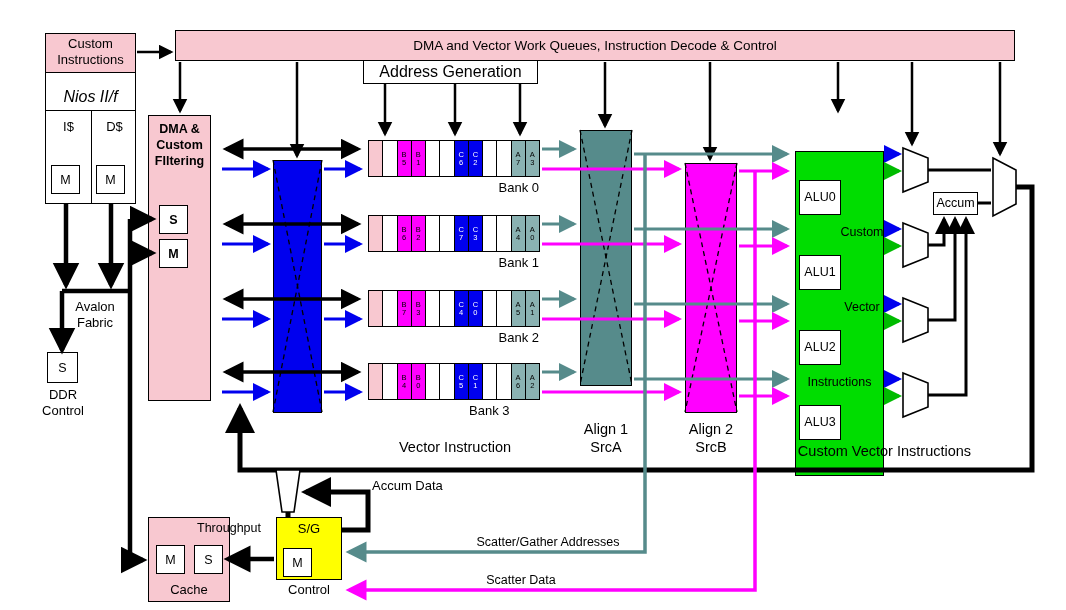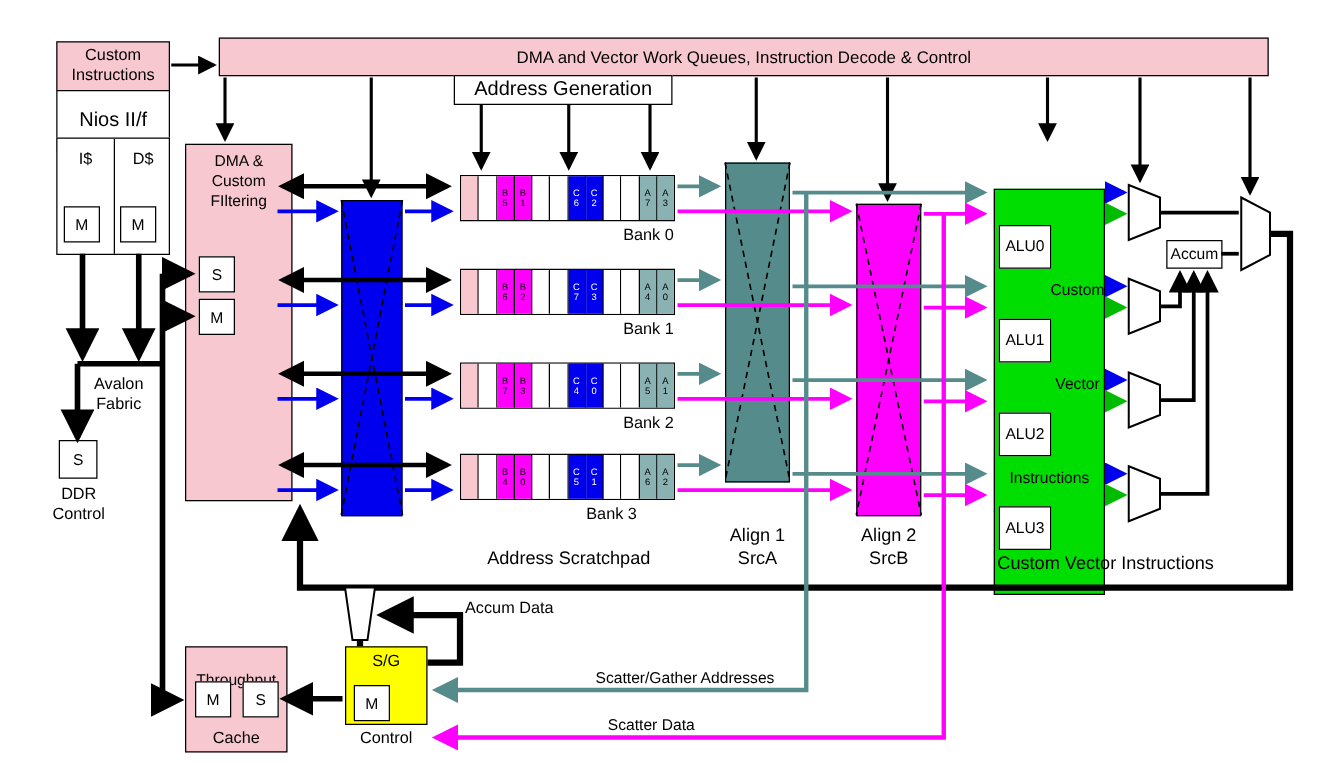--- a/index.html
+++ b/index.html
@@ -44,7 +44,7 @@
     <div class="lbl" style="left:0;top:2px;width:100%;">Custom</div>
     <div class="lbl" style="left:0;top:18px;width:100%;">Instructions</div>
   </div>
-  <div class="box ctr" style="left:45px;top:72px;width:91px;height:50px;">
+  <div class="box ctr" style="left:45px;top:72px;width:91px;height:50px;font-style:italic;">
     <span>Nios II/f</span>
   </div>
   <div class="box" style="left:45px;top:110px;width:91px;height:94px;">

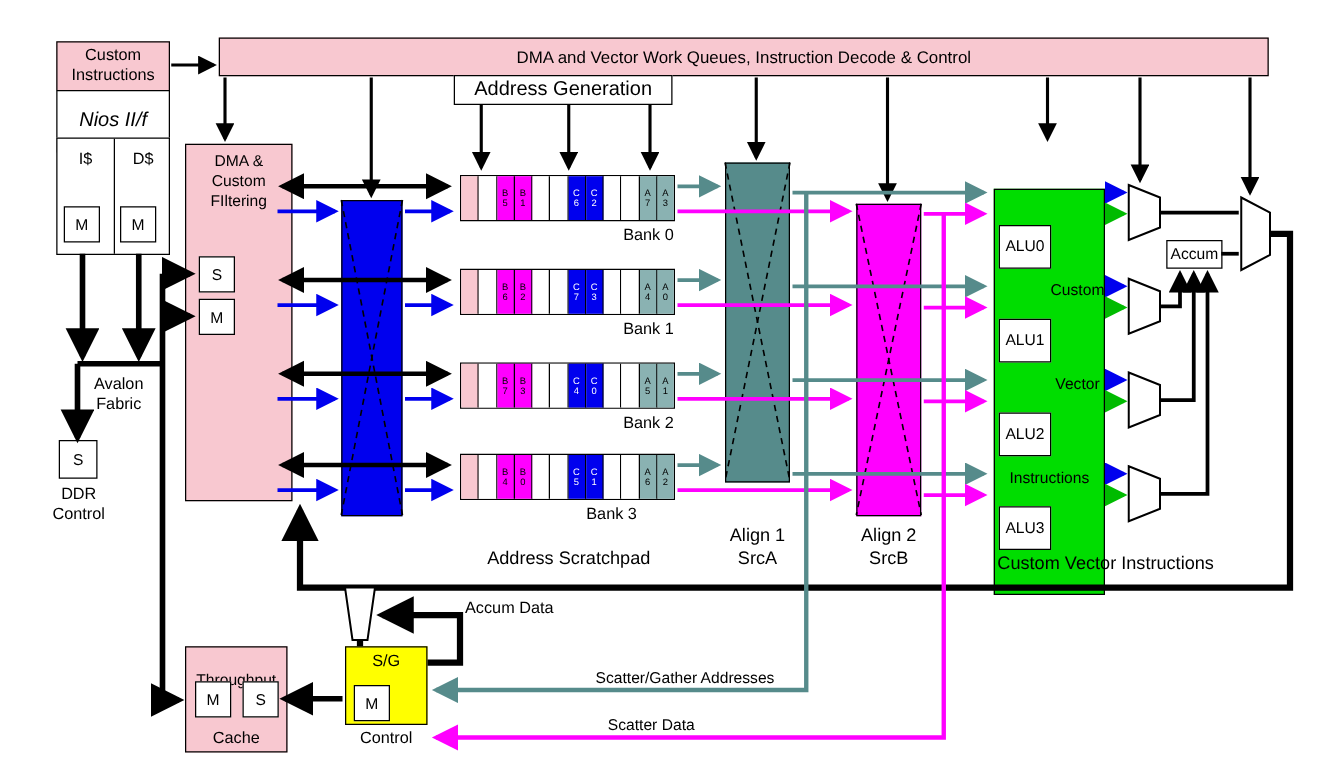--- a/index.html
+++ b/index.html
@@ -55,7 +55,7 @@
     <div class="port" style="left:50px;top:54px;">M</div>
   </div>
 
-  <div class="box pink" style="left:148px;top:115px;width:86px;height:286px;">
+  <div class="box pink" style="left:148px;top:115px;width:63px;height:286px;font-weight:bold;">
     <div class="lbl small" style="left:0;top:6px;width:100%;">DMA &amp;</div>
     <div class="lbl small" style="left:0;top:22px;width:100%;">Custom</div>
     <div class="lbl small" style="left:0;top:38px;width:100%;">FIltering</div>

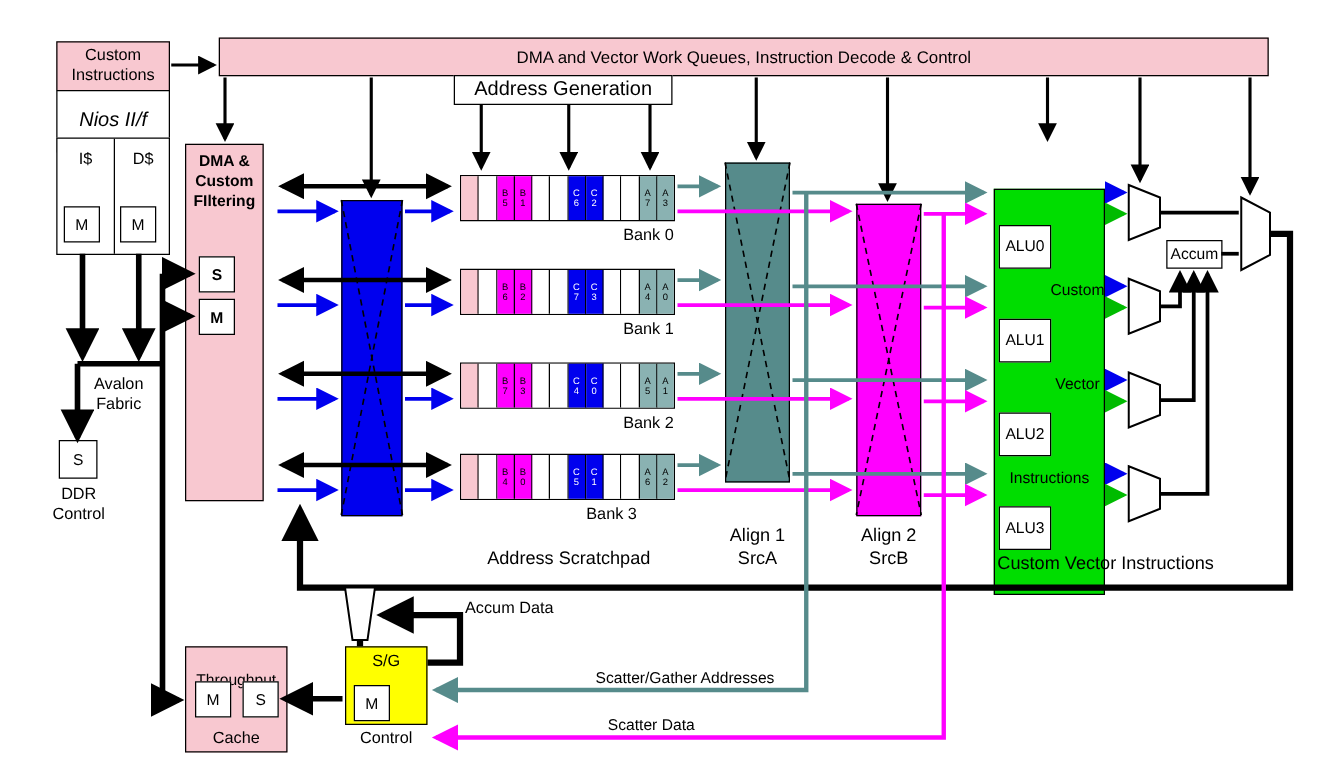--- a/index.html
+++ b/index.html
@@ -221,7 +221,7 @@
   <div class="lbl" style="left:477px;top:330px;width:62px;text-align:right;">Bank 2</div>
   <div class="lbl" style="left:469px;top:403px;width:62px;text-align:left;">Bank 3</div>
 
-  <div class="lbl big" style="left:375px;top:438px;width:160px;">Address Scratchpad</div>
+  <div class="lbl big" style="left:375px;top:438px;width:160px;">Vector Instruction</div>
 
   <div class="box greenFill" style="left:795px;top:115px;width:89px;height:325px;">
     <div class="box ctr" style="left:3px;top:28px;width:42px;height:35px;">

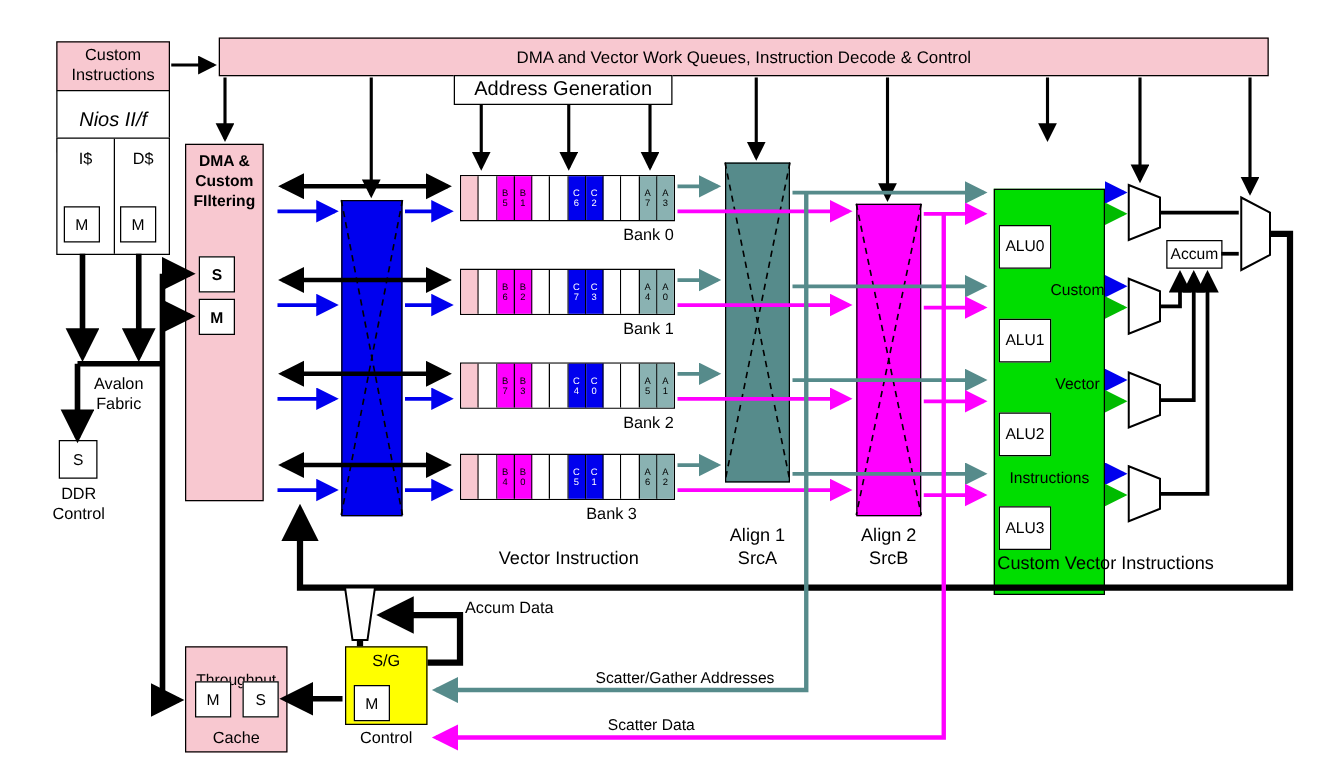--- a/index.html
+++ b/index.html
@@ -253,7 +253,7 @@
   </div>
 
   <div class="box pink" style="left:148px;top:517px;width:82px;height:85px;">
-    <div class="lbl small" style="left:0;top:19px;width:100%;">Throughput</div>
+    <div class="lbl small" style="left:0;top:3px;width:100%;padding-left:40px;">Throughput</div>
     <div class="lbl" style="left:0;top:64px;width:100%;">Cache</div>
     <div class="port" style="left:7px;top:27px;">M</div>
     <div class="port" style="left:45px;top:27px;">S</div>

